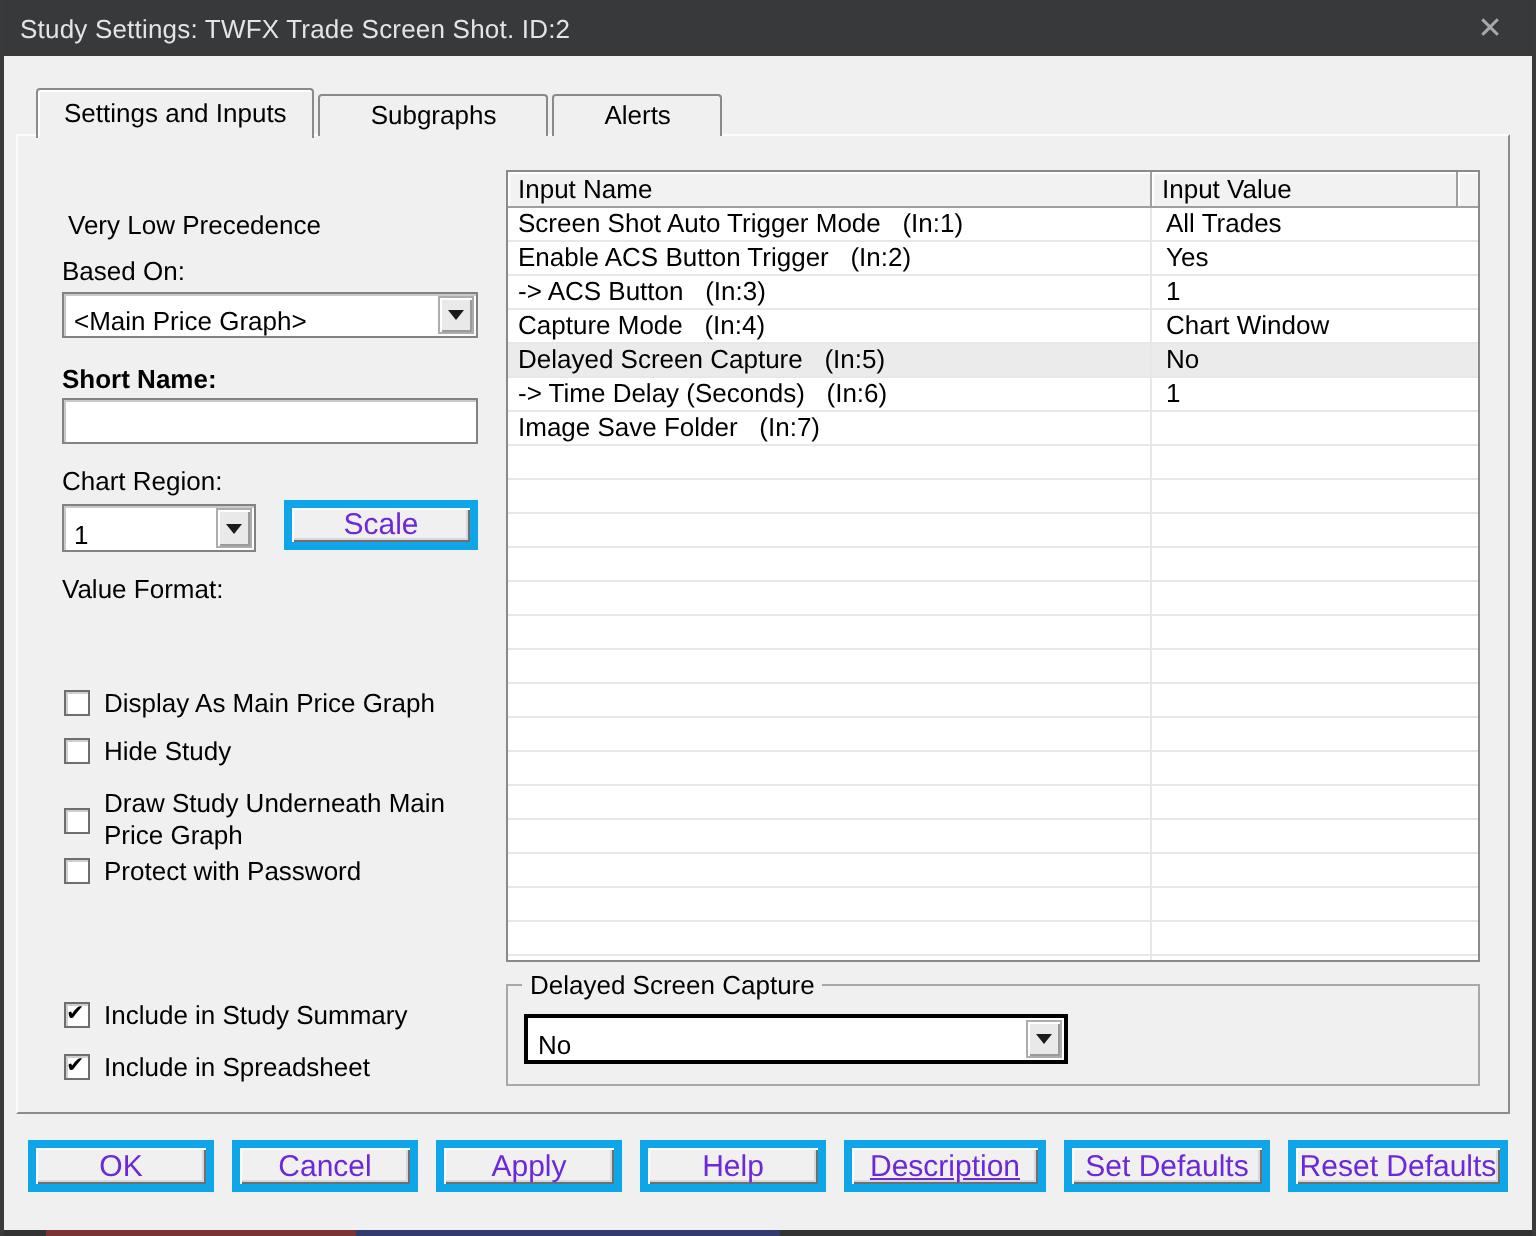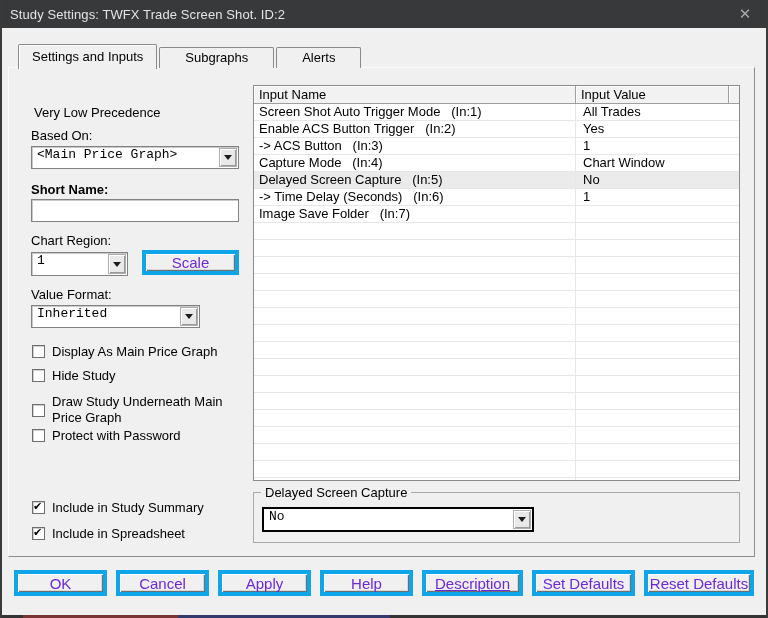--- a/index.html
+++ b/index.html
@@ -34,7 +34,7 @@
 
   
   .field { position: absolute; background: #ffffff; border: 1px solid #828282;
-           box-shadow: inset 1px 1px 0 #c9c9c9; z-index: 10; display: flex; align-items: flex-start; font-family: Liberation Mono, monospace; }
+           box-shadow: inset 1px 1px 0 #c9c9c9; z-index: 10; display: flex; align-items: flex-end; }
   .field .ftext { padding-left: 5px; font-size: 13px; white-space: nowrap; overflow: hidden; flex: 1; }
   .combo-btn { width: 18px; align-self: stretch; margin: 1px; background: #e9e9e9; border: 1px solid #adadad;
                box-shadow: inset 1px 1px 0 #ffffff, inset -1px -1px 0 #9a9a9a;

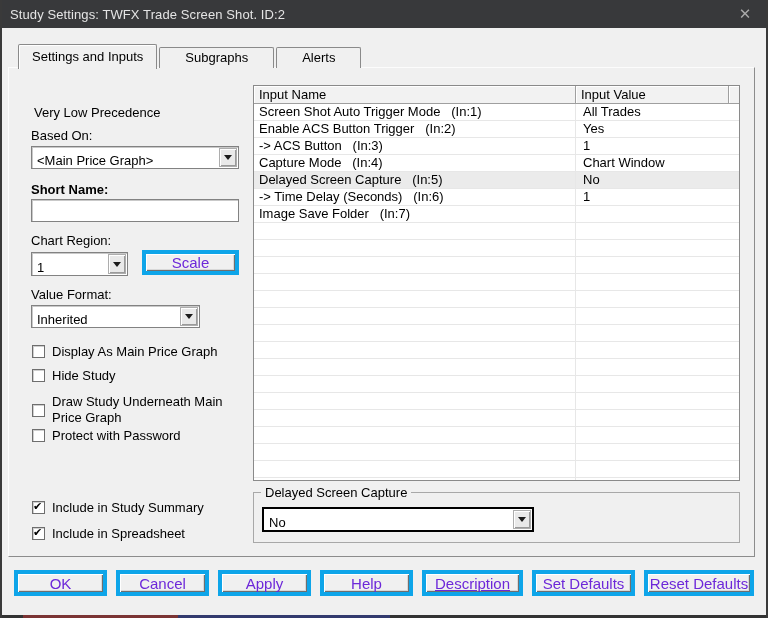--- a/index.html
+++ b/index.html
@@ -127,12 +127,6 @@
   <button class="btn scale-btn">Scale</button>
 
   <div class="lbl" style="left:31px; top:287px;">Value Format:</div>
-  <div class="field" style="left:31px; top:305px; width:169px; height:23px;">
-    <span class="ftext">Inherited</span>
-    <span class="combo-btn">
-        <span class="tri"></span>
-      </span>
-  </div>
 
   <label class="cb" style="left:32px; top:344px;">
     <span class="box"></span>

